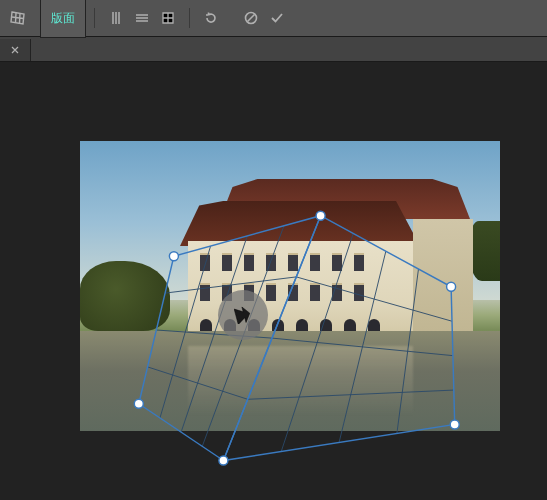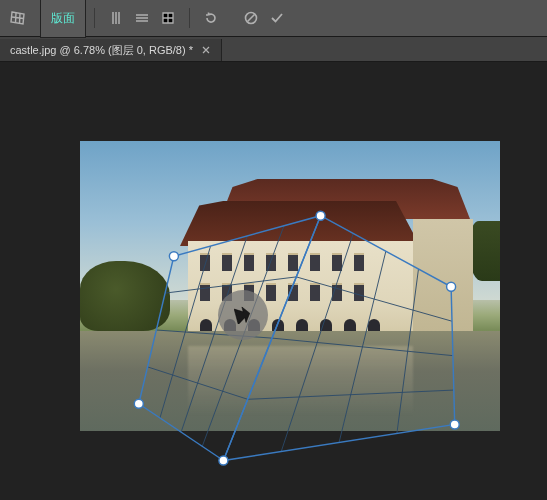--- a/index.html
+++ b/index.html
@@ -83,7 +83,6 @@
 
 <div class="doc-tabs">
   <div class="doc-tab">
-    <span>castle.jpg @ 6.78% (图层 0, RGB/8) *</span>
     <span class="doc-close">
       <svg width="8" height="8" viewBox="0 0 8 8" stroke-width="1.2">
           <path d="M1 1 L7 7 M7 1 L1 7"></path>

